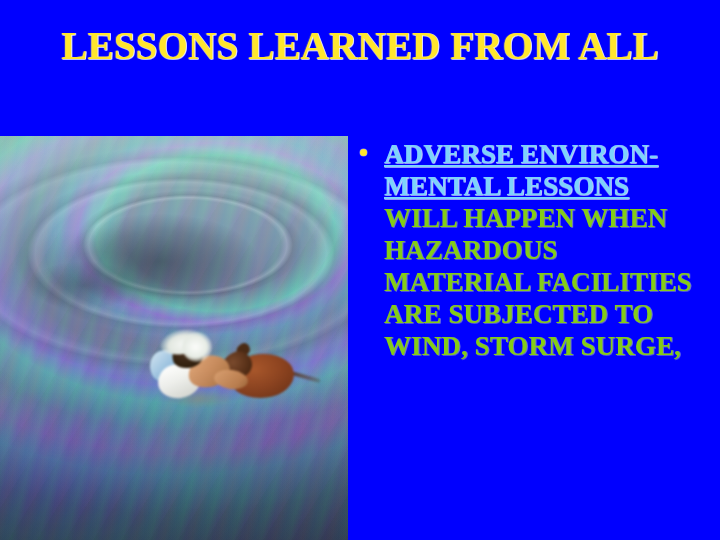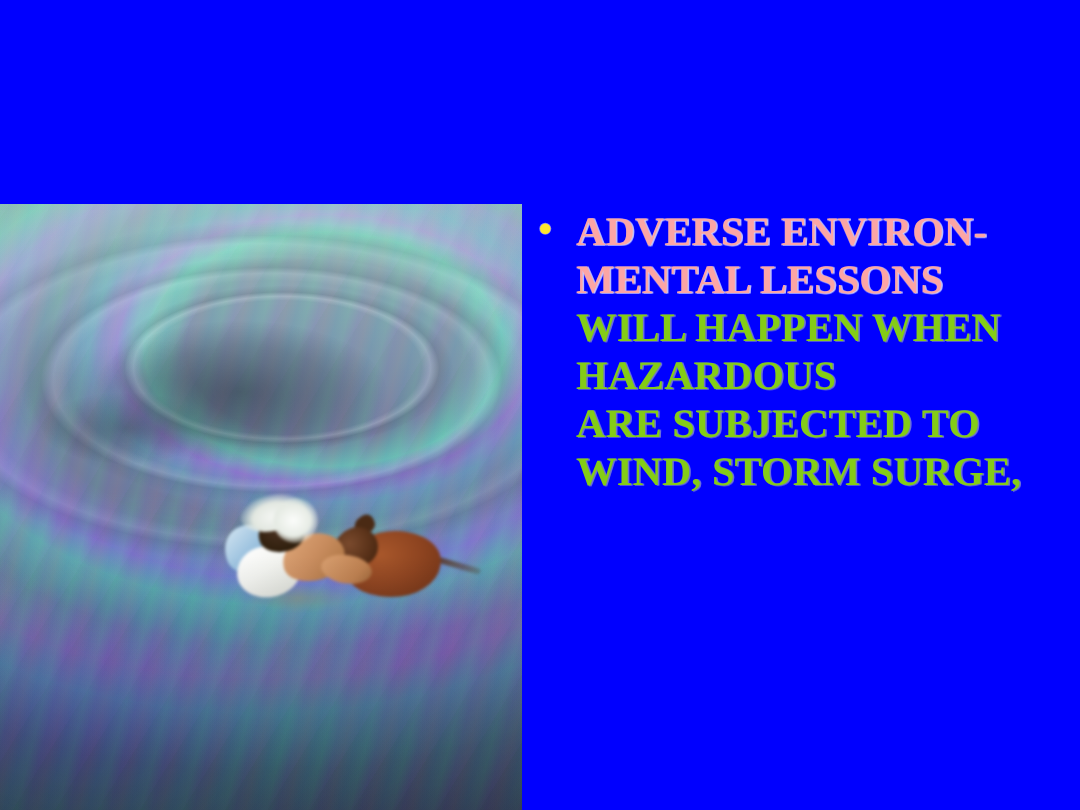--- a/index.html
+++ b/index.html
@@ -290,6 +290,7 @@
 <div class="slide">
 
   <div class="title-block">
+    <span class="title-line">LESSONS LEARNED FROM ALL</span>
   </div>
 
   <div class="photo">

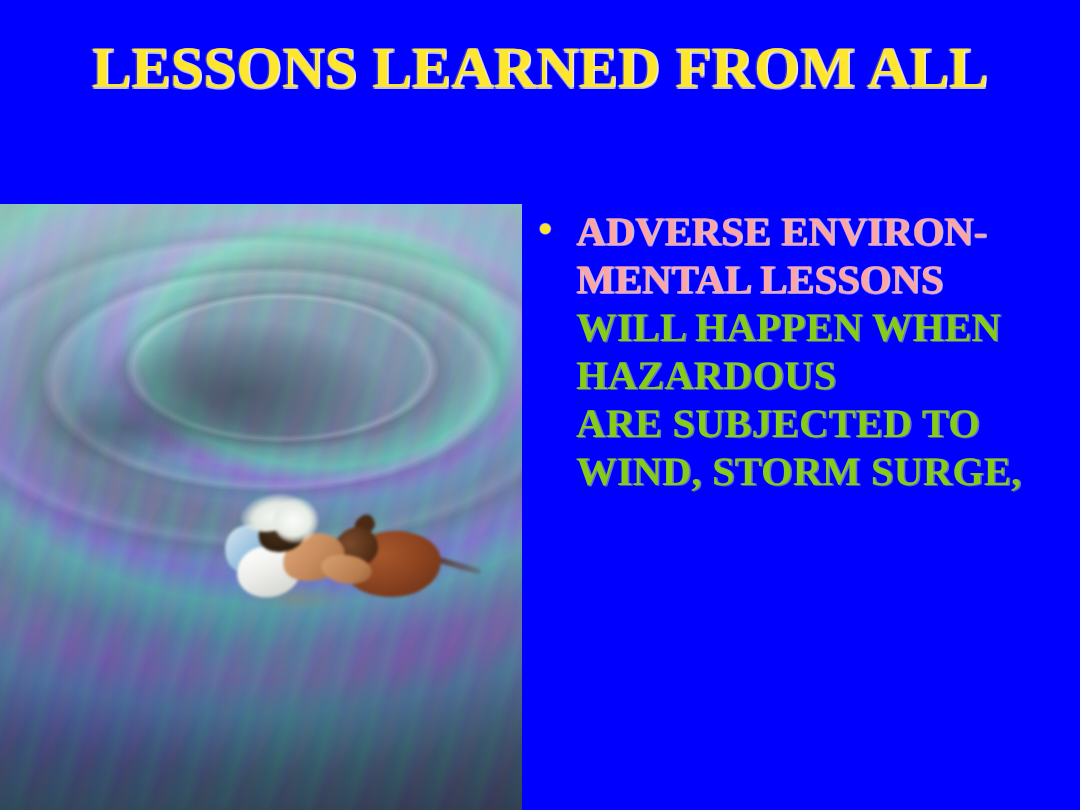--- a/index.html
+++ b/index.html
@@ -271,11 +271,12 @@
     white-space: nowrap;
   }
   .bl.hi {
-    color: #fca5a5;
+    color: #7dd3fc;
     text-shadow:
        1px 0px 0px rgba(255,255,255,0.55),
        1px 1px 0px rgba(255,255,255,0.40),
        0px 1px 0px rgba(255,255,255,0.30);
+    text-decoration: underline;
   }
   .bl.plain {
     color: #84cc16;

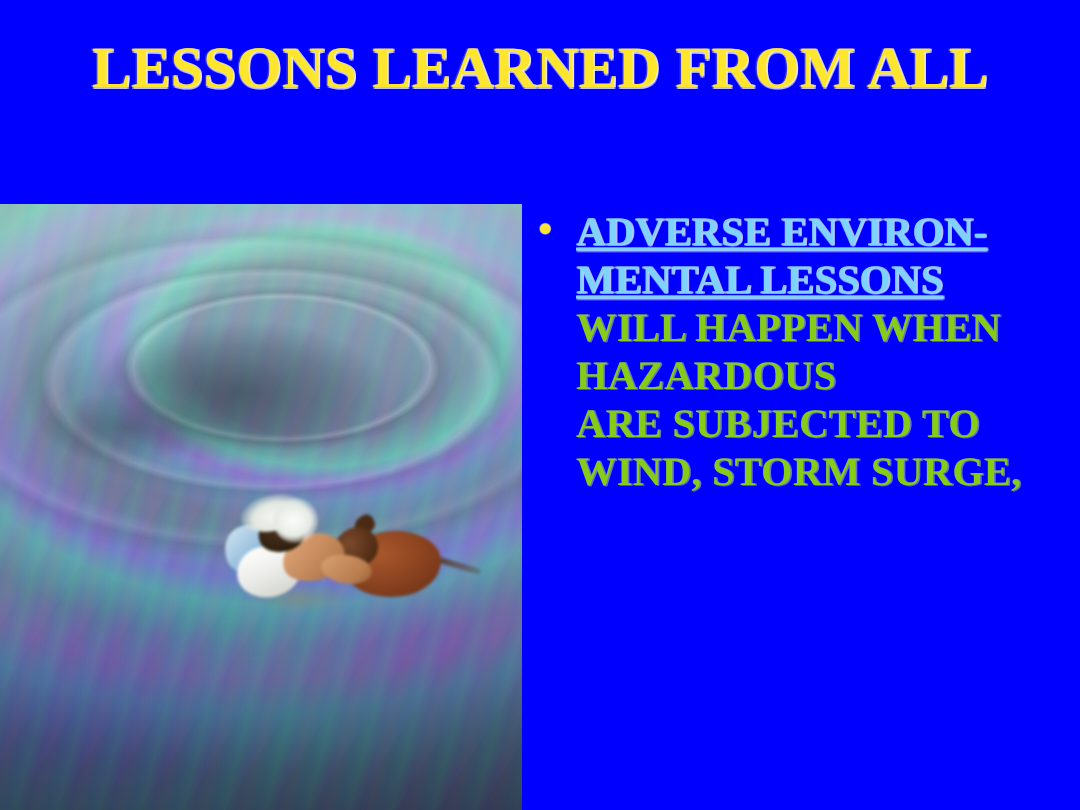--- a/index.html
+++ b/index.html
@@ -327,6 +327,7 @@
         <span class="bl hi">MENTAL LESSONS</span>
         <span class="bl plain">WILL HAPPEN  WHEN</span>
         <span class="bl plain">HAZARDOUS</span>
+        <span class="bl plain">MATERIAL FACILITIES</span>
         <span class="bl plain">ARE SUBJECTED TO</span>
         <span class="bl plain">WIND, STORM SURGE,</span>
       </div>

